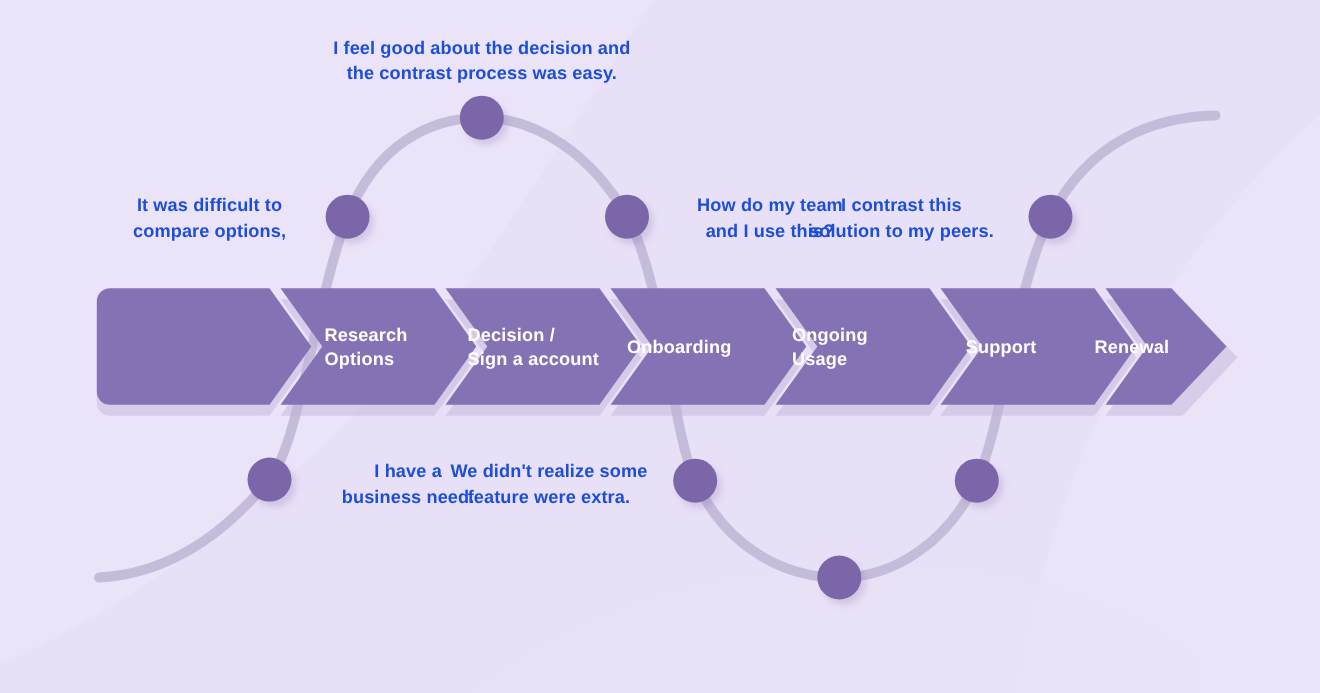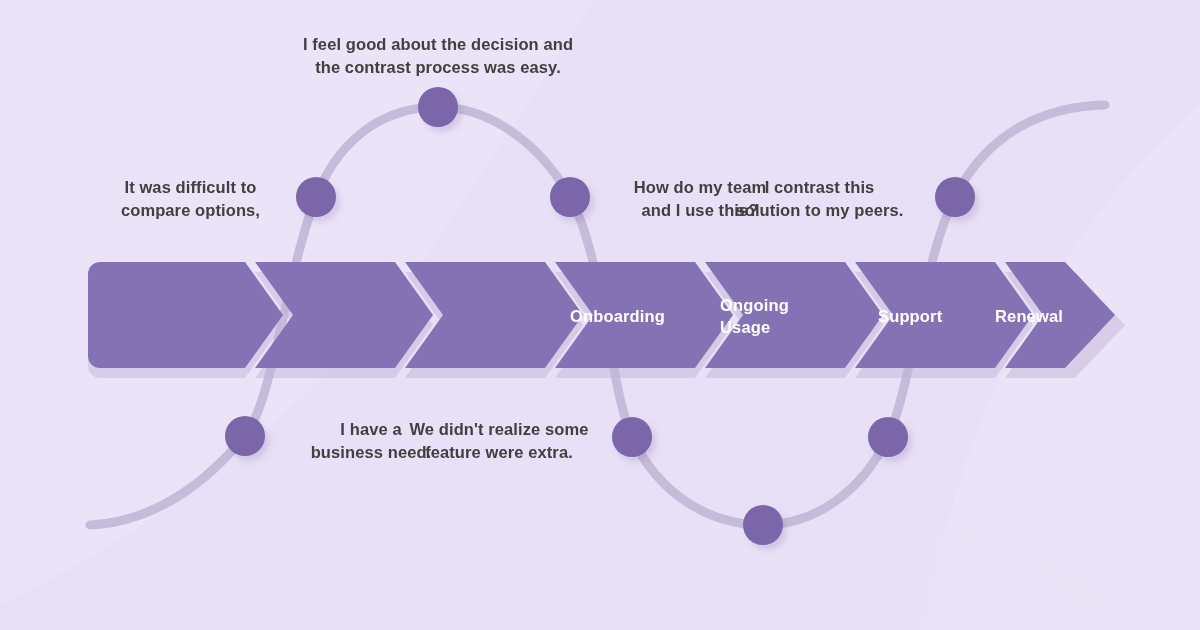--- a/index.html
+++ b/index.html
@@ -34,7 +34,7 @@
   .annotation {
     position: absolute;
     z-index: 3;
-    color: #404040;
+    color: #1d4ed8;
     font-size: 16.5px;
     font-weight: 700;
     line-height: 23px;

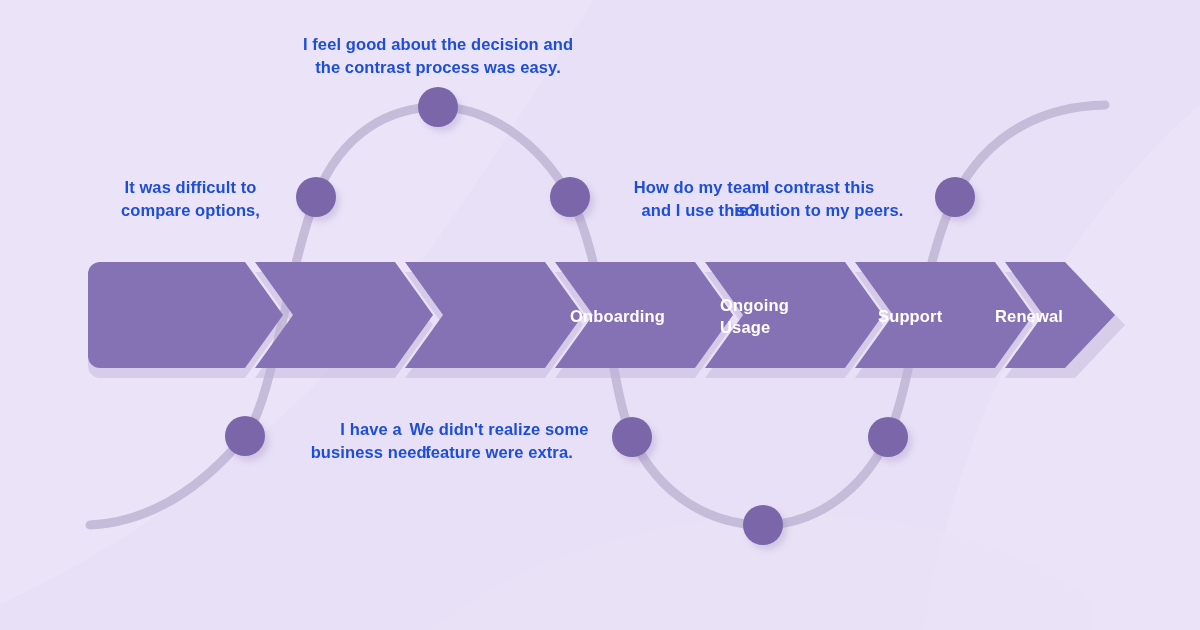--- a/index.html
+++ b/index.html
@@ -127,6 +127,8 @@
     </g>
   </svg>
 
+  <div class="stage-label" style="left:295px; top:294px; width:120px;">Research
+Options</div>
   <div class="stage-label" style="left:570px; top:305px; width:130px;">Onboarding</div>
   <div class="stage-label" style="left:720px; top:294px; width:120px;">Ongoing
 Usage</div>

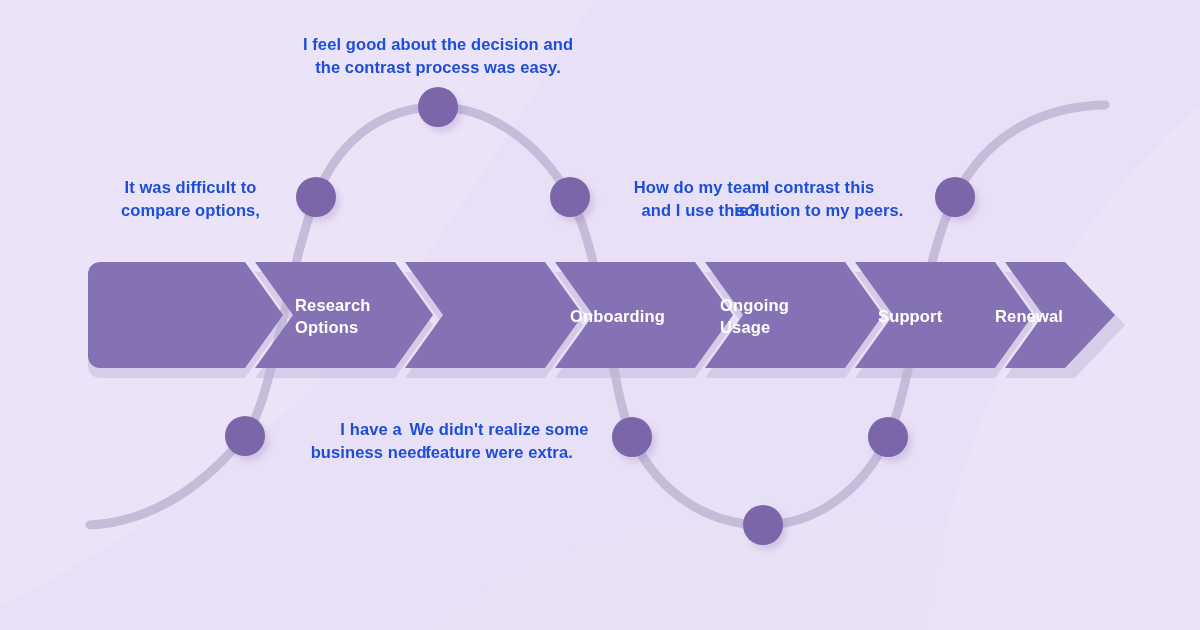--- a/index.html
+++ b/index.html
@@ -129,6 +129,8 @@
 
   <div class="stage-label" style="left:295px; top:294px; width:120px;">Research
 Options</div>
+  <div class="stage-label" style="left:425px; top:294px; width:130px;">Decision /
+Sign a account</div>
   <div class="stage-label" style="left:570px; top:305px; width:130px;">Onboarding</div>
   <div class="stage-label" style="left:720px; top:294px; width:120px;">Ongoing
 Usage</div>

